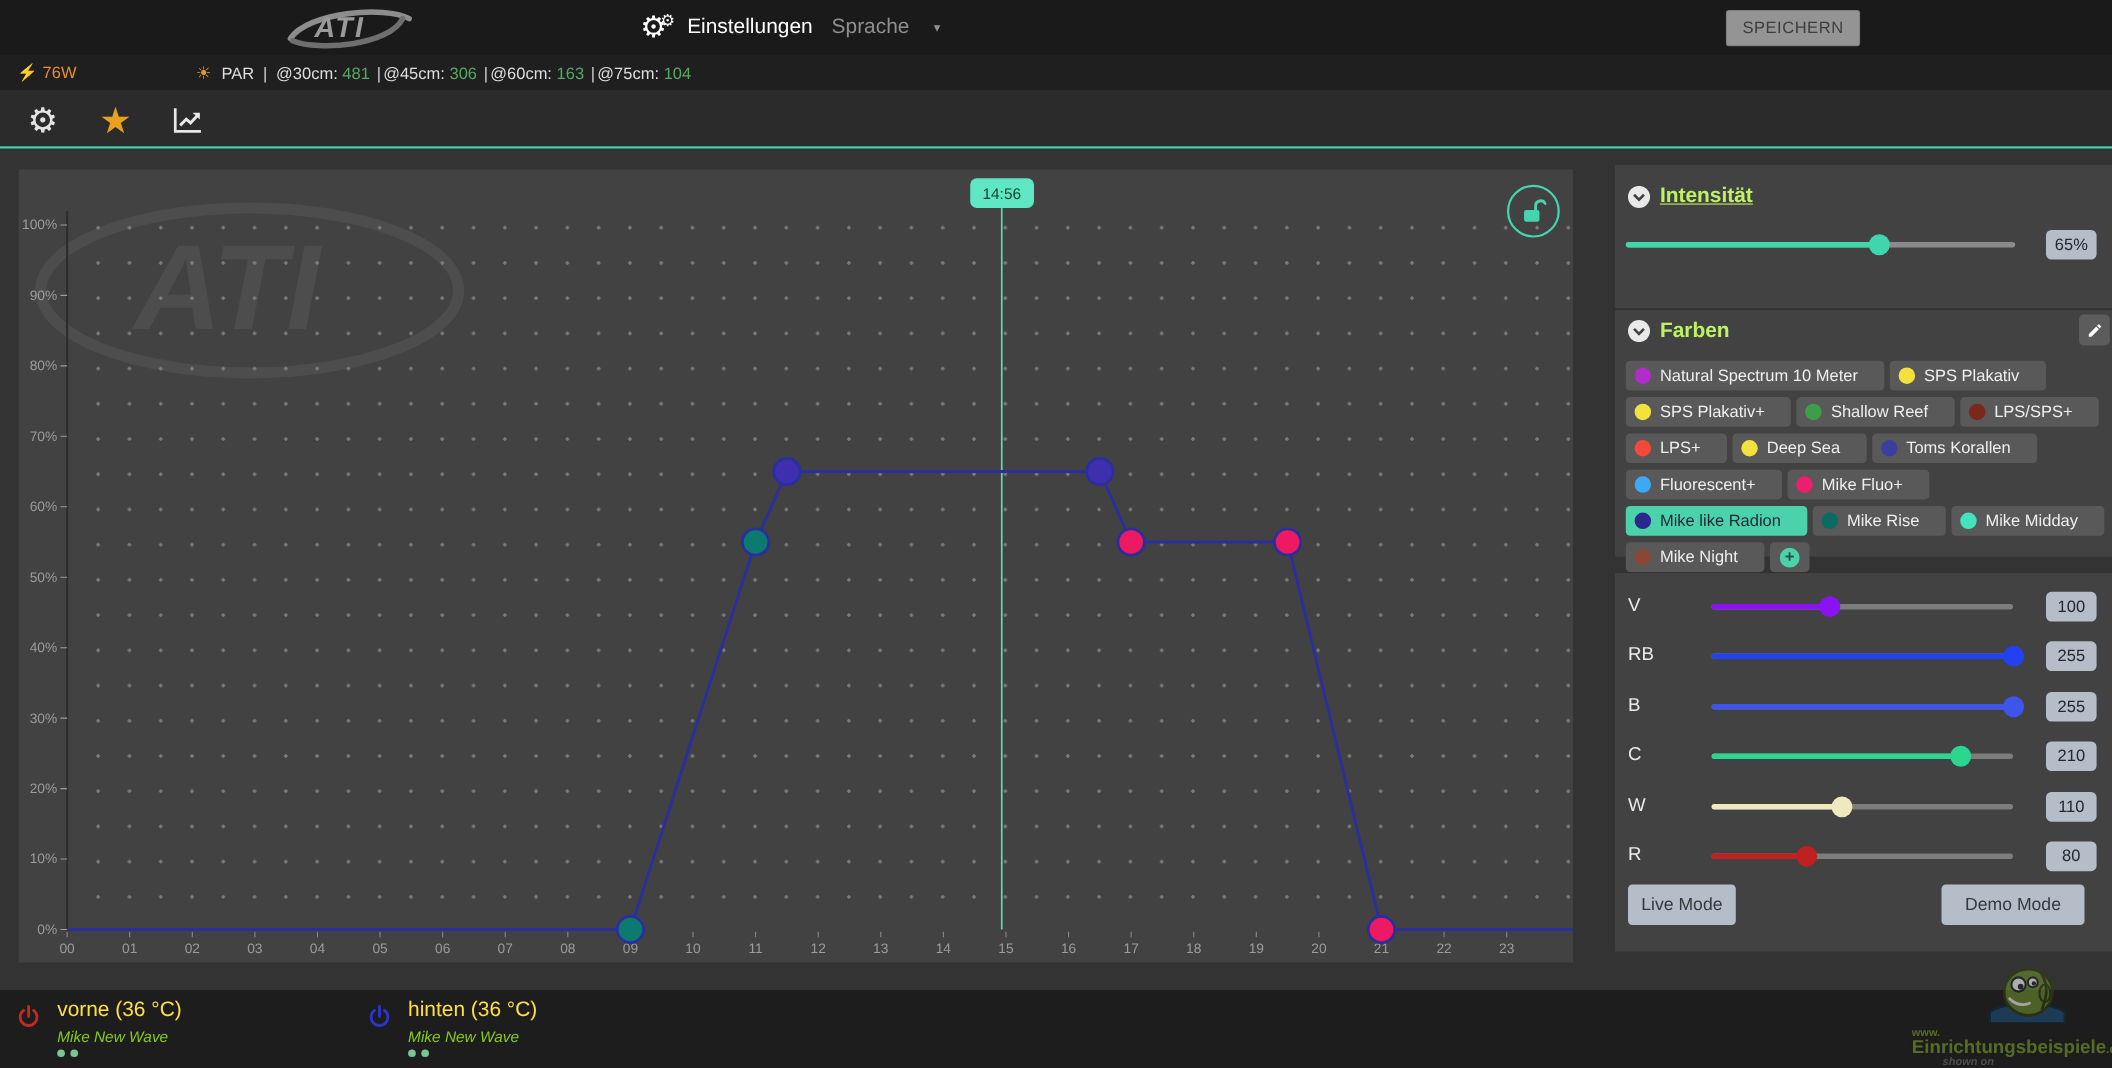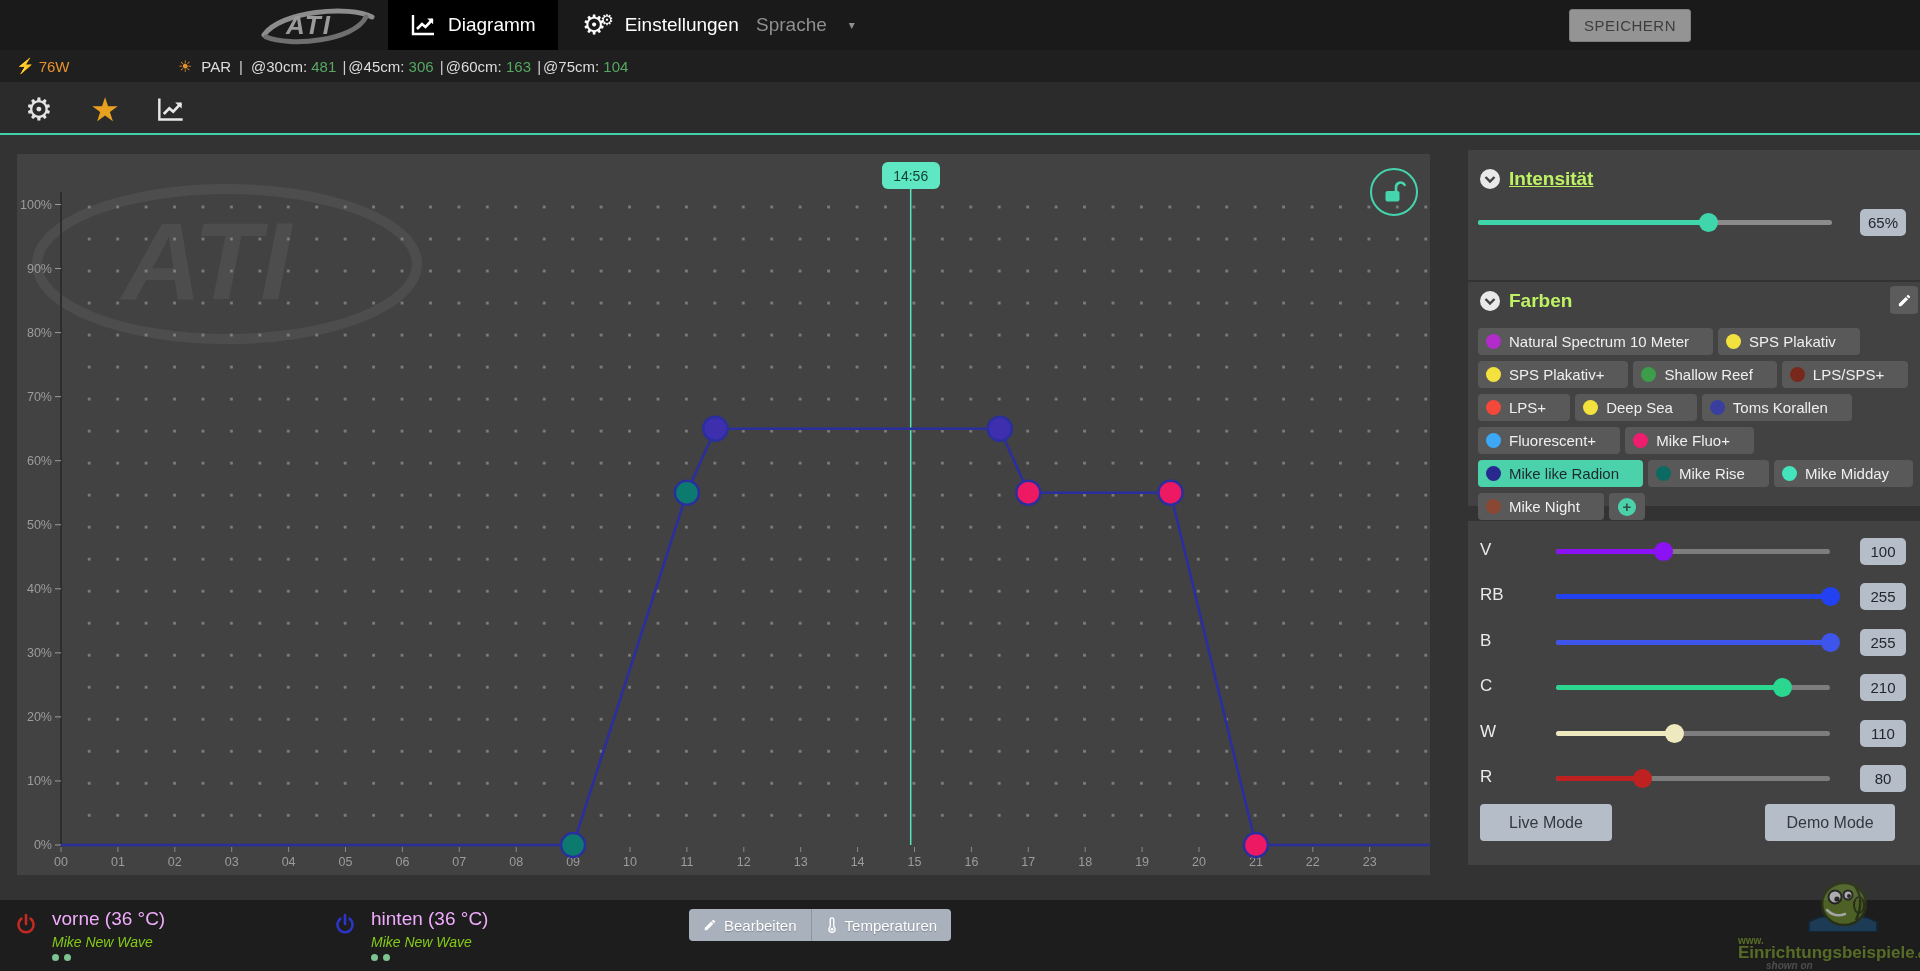--- a/index.html
+++ b/index.html
@@ -108,14 +108,6 @@
     <text x="36" y="33" font-size="26" font-style="italic" font-weight="bold" fill="#9a9a9a" letter-spacing="2">ATI</text>
   </svg>
 
-  <div class="nav-tab tab-diagramm">
-    <svg class="chart-icon-svg" viewBox="0 0 27 24">
-      <path d="M3 2v19h21" stroke="#fff" stroke-width="2.4" fill="none"></path>
-      <path d="M7 16l5-5 3.5 3 7-7.5" stroke="#fff" stroke-width="2.6" fill="none"></path>
-      <path d="M17.2 5.6h5.9v5.6z" fill="#fff"></path>
-    </svg>
-    <span>Diagramm</span>
-  </div>
 
   <div class="nav-tab tab-einstellungen">
     <span class="gear-glyph">⚙<span class="g2">⚙</span></span>

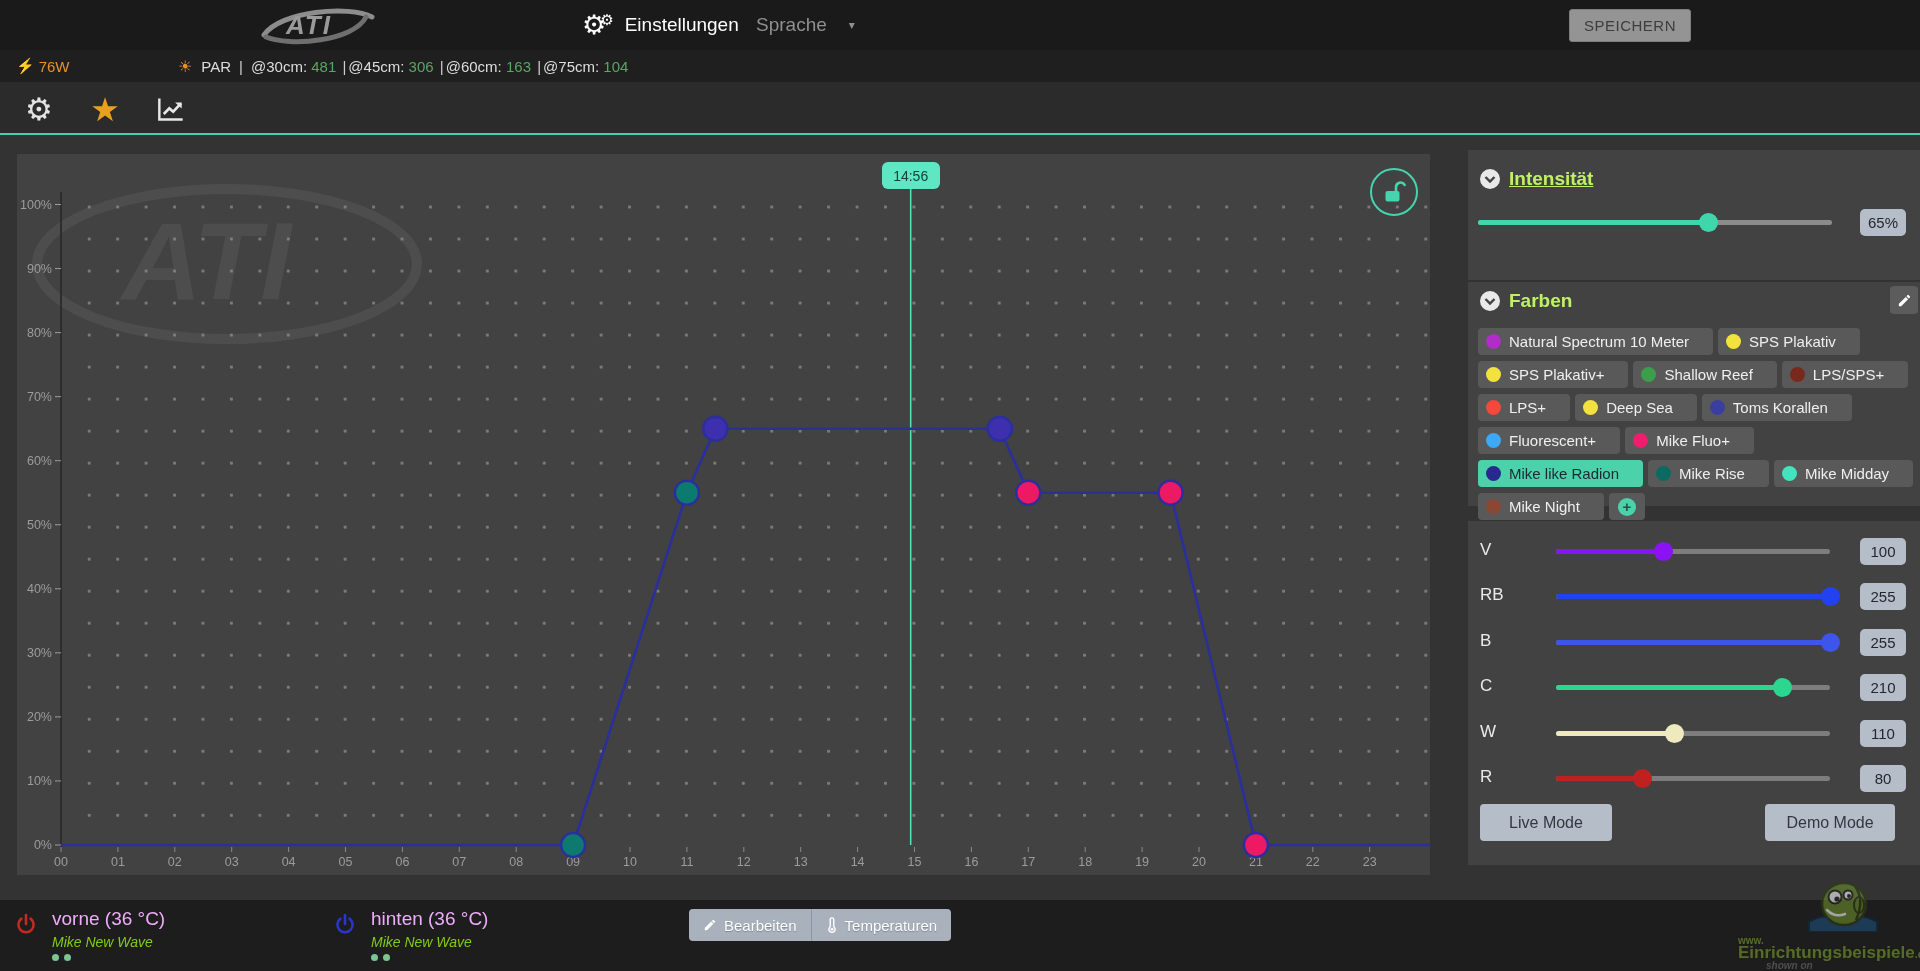--- a/index.html
+++ b/index.html
@@ -75,7 +75,7 @@
   .ch-thumb { position:absolute; top:-7px; width:19px; height:19px; border-radius:50%; }
   .ch-badge { top:5px; }
   .mode-btn { position:absolute; top:283px; height:37px; background:#b5bdc8; border:none; border-radius:4px; color:#33383f; font-size:16px; font-family:inherit; display:flex; align-items:center; justify-content:center; cursor:pointer; }
-  .live-btn { left:12px; width:132px; }
+  .live-btn { left:12px; width:98px; }
   .demo-btn { right:25px; width:130px; }
 
   

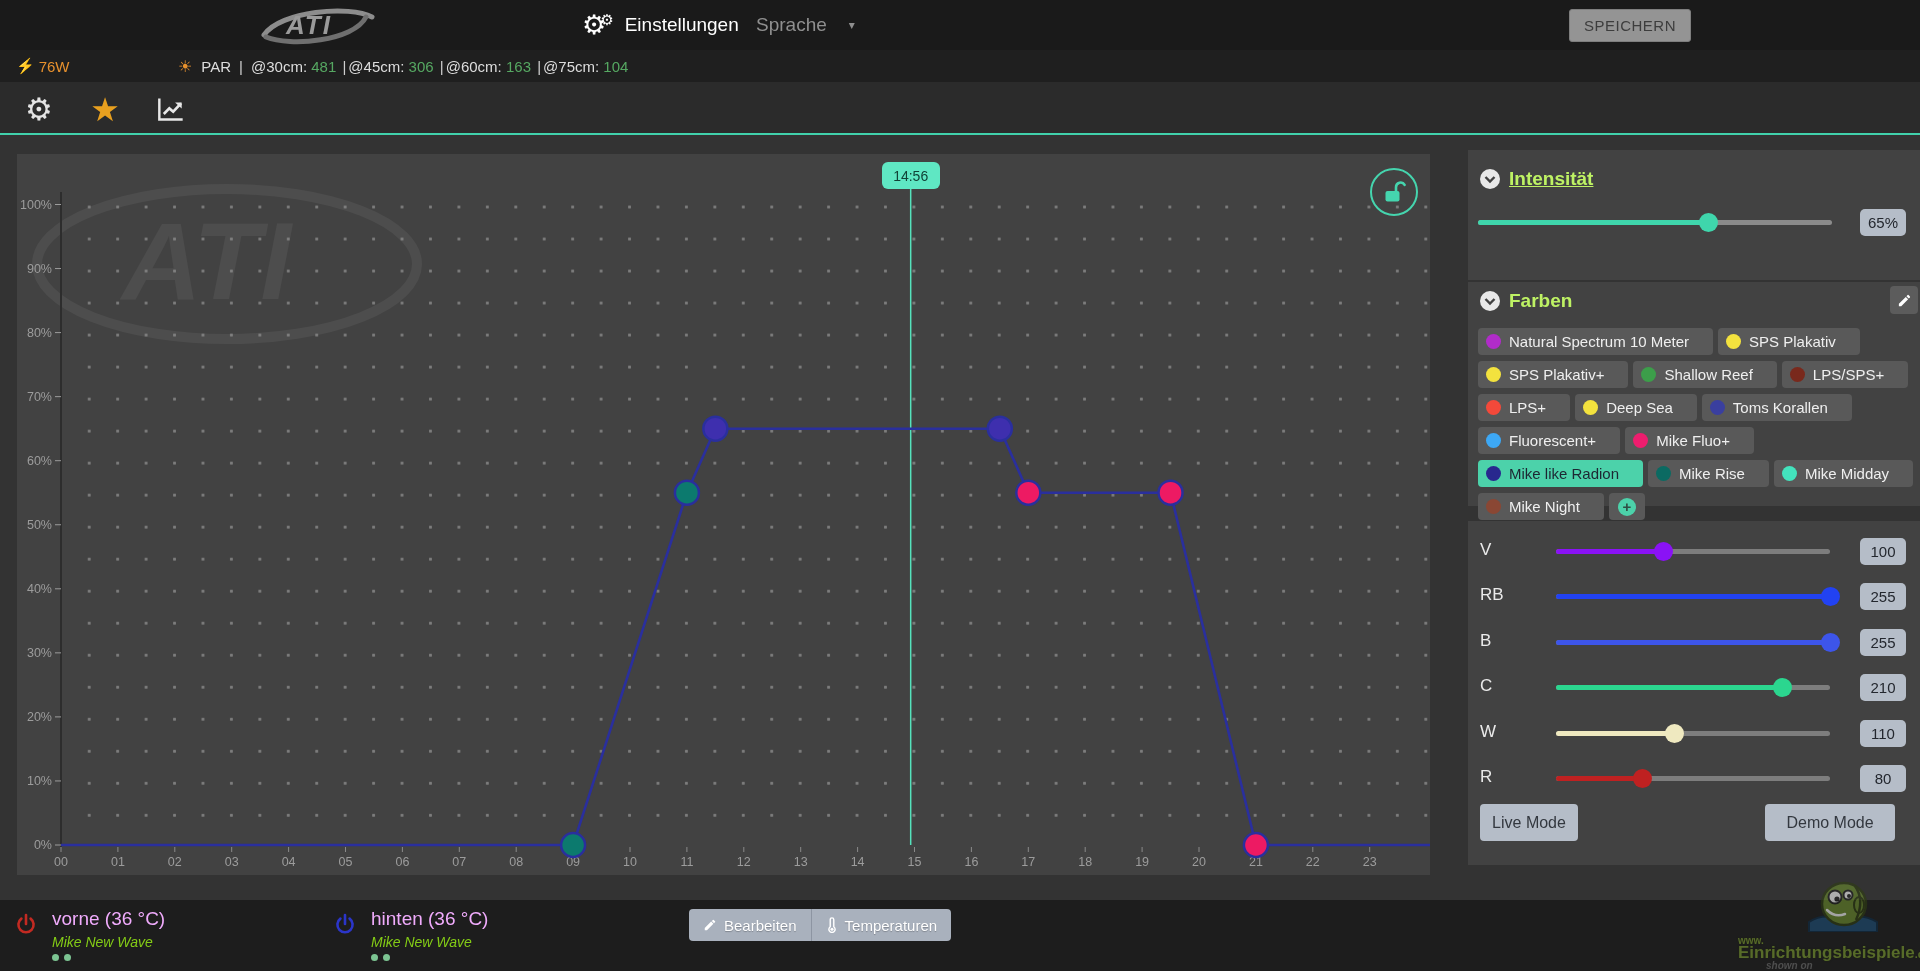--- a/index.html
+++ b/index.html
@@ -83,7 +83,7 @@
   .lamp { position:absolute; top:8px; }
   .lamp-1 { left:14px; } .lamp-2 { left:333px; }
   .power-icon { position:absolute; left:0; top:4px; width:24px; height:24px; cursor:pointer; }
-  .lamp-name { margin-left:38px; color:#f0abfc; font-size:19px; }
+  .lamp-name { margin-left:38px; color:#fde047; font-size:19px; }
   .lamp-profile { margin-left:38px; margin-top:4px; color:#84cc16; font-size:14px; font-style:italic; }
   .lamp-dots { margin-left:38px; margin-top:4px; display:flex; gap:5px; }
   .lamp-dots span { width:7px; height:7px; border-radius:50%; background:#7cc492; }

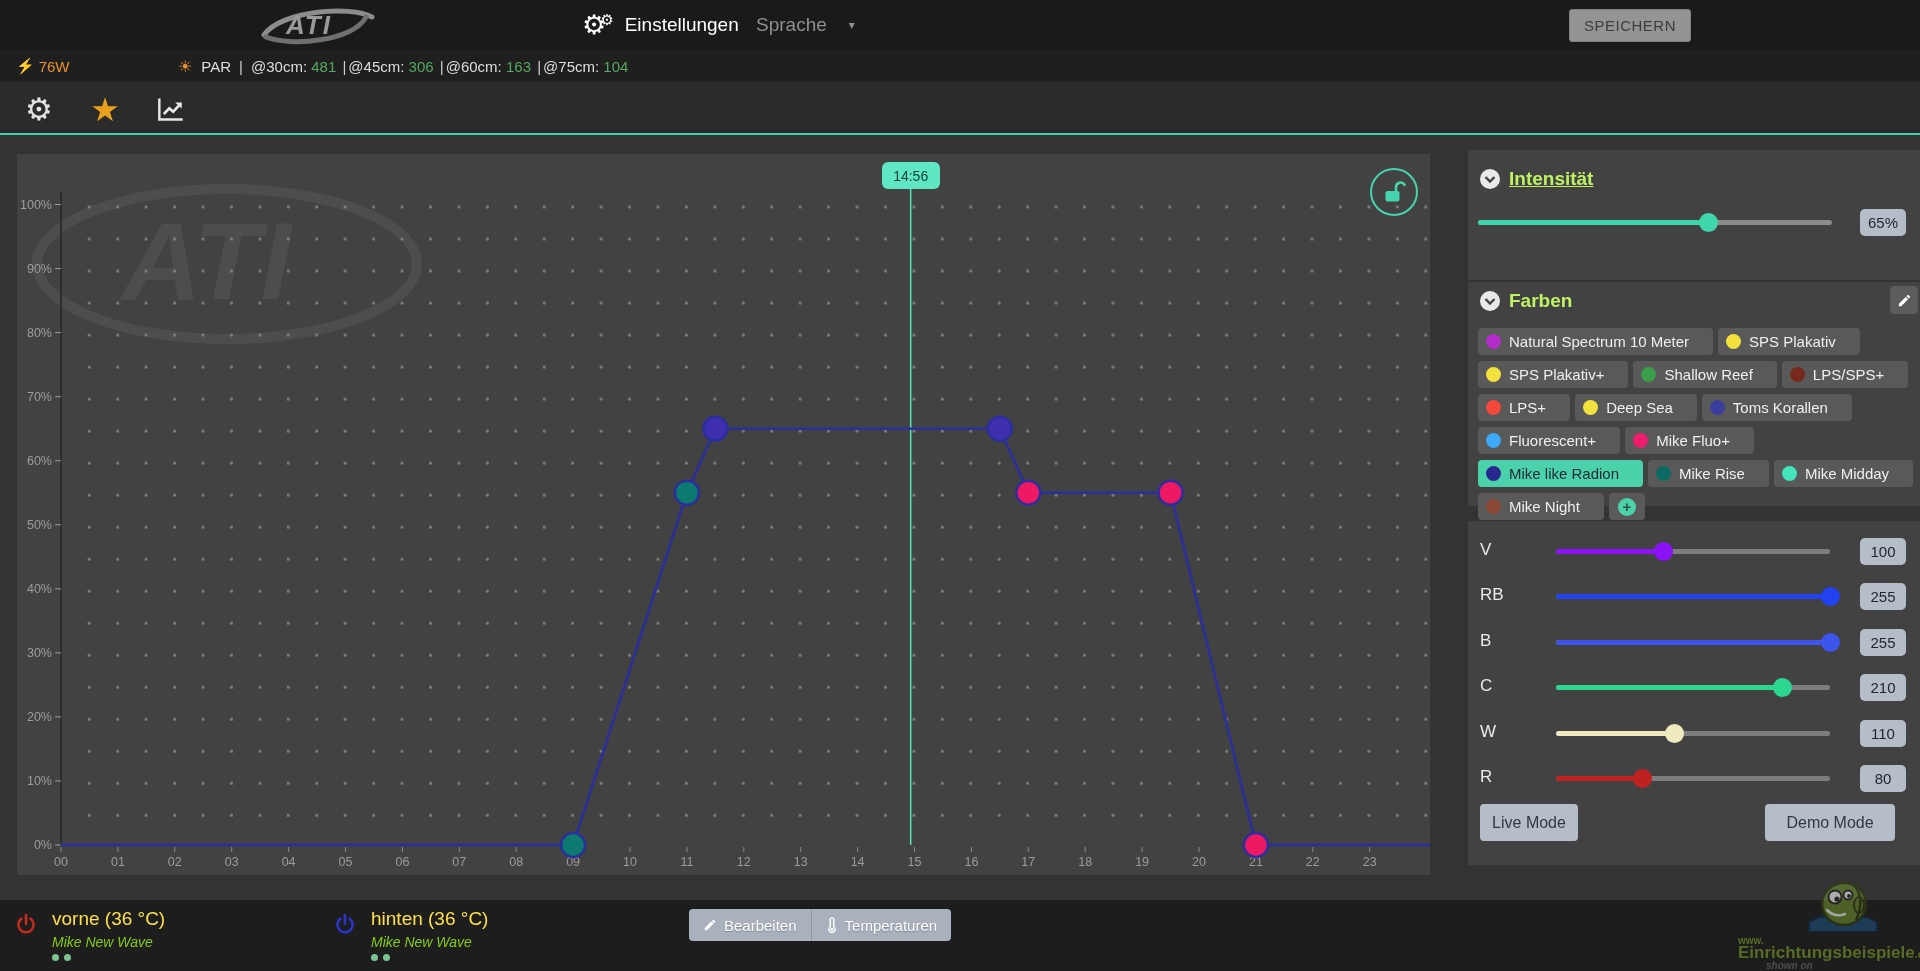--- a/index.html
+++ b/index.html
@@ -414,22 +414,6 @@
       </div>
   </div>
 
-  <div class="edit-group">
-    <button class="fbtn">
-      <svg width="14" height="14" viewBox="0 0 24 24">
-        <path d="M3 17.2V21h3.8L17.8 10 14 6.2 3 17.2zM20.7 7a1 1 0 0 0 0-1.4l-2.3-2.3a1 1 0 0 0-1.4 0l-1.9 1.8 3.8 3.8L20.7 7z" fill="#fff"></path>
-      </svg>
-      <span>Bearbeiten</span>
-    </button>
-    <span class="divider"></span>
-    <button class="fbtn">
-      <svg width="12" height="16" viewBox="0 0 12 18">
-        <path d="M8 11V3a2 2 0 0 0-4 0v8a3.5 3.5 0 1 0 4 0z" fill="none" stroke="#fff" stroke-width="1.6"></path>
-        <circle cx="6" cy="13.7" r="1.7" fill="#fff"></circle>
-      </svg>
-      <span>Temperaturen</span>
-    </button>
-  </div>
 
   <div class="site-watermark">
     <svg class="wm-fish" width="86" height="52" viewBox="0 0 86 52">

